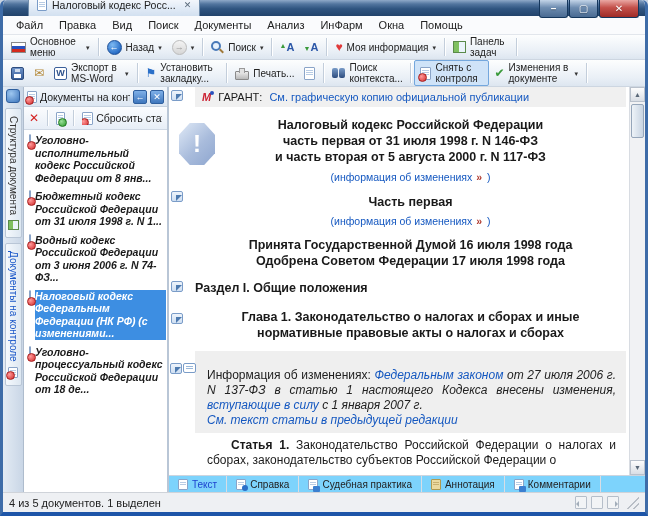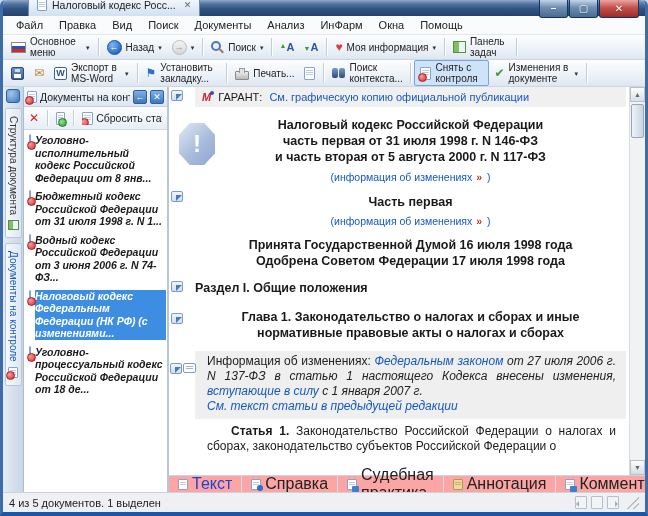--- a/index.html
+++ b/index.html
@@ -120,7 +120,7 @@
   .adopted{font-weight:bold;font-size:12.5px;text-align:center;line-height:16px;margin-top:10px;}
   .section{font-weight:bold;font-size:12.5px;text-align:left;margin-top:12px;}
   .chapter{font-weight:bold;font-size:12.5px;text-align:center;line-height:16px;margin-top:14px;padding:0 8px;}
-  .infobox{margin-top:10px;background:#efefef;padding:3px 10px 5px 12px;font-size:12px;font-style:italic;
+  .infobox{margin-top:10px;background:#efefef;padding:17px 10px 5px 12px;font-size:12px;font-style:italic;
     text-align:justify;line-height:15px;color:#222;}
   .infobox .ib-label{font-style:normal;}
   .ilink{color:#1558c0;}

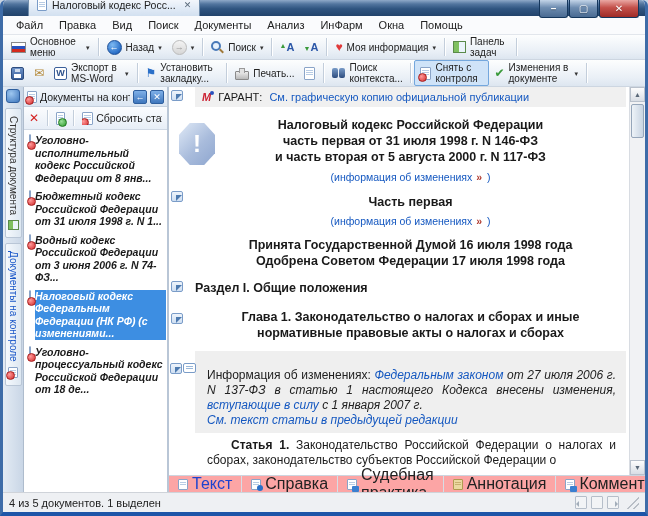--- a/index.html
+++ b/index.html
@@ -132,7 +132,7 @@
     border:1px solid #96a6ba;border-radius:2px;flex:0 0 auto;}
   .scroll-spacer{flex:1;}
   
-  .tabbar{height:17px;flex:0 0 auto;display:flex;align-items:stretch;background:#fca5a5;border-top:1px solid #cdd5df;font-size:16px;}
+  .tabbar{height:17px;flex:0 0 auto;display:flex;align-items:stretch;background:#7dd3fc;border-top:1px solid #cdd5df;font-size:10px;}
   .tab{display:flex;align-items:center;gap:4px;padding:0 9px;border-right:1px solid #d7dde5;color:#222;}
   .tab.active{color:#1d43cf;}
   .ticon{width:10px;height:11px;border:1px solid #8aa4c8;background:#fff;border-radius:1px;position:relative;flex:0 0 auto;}

